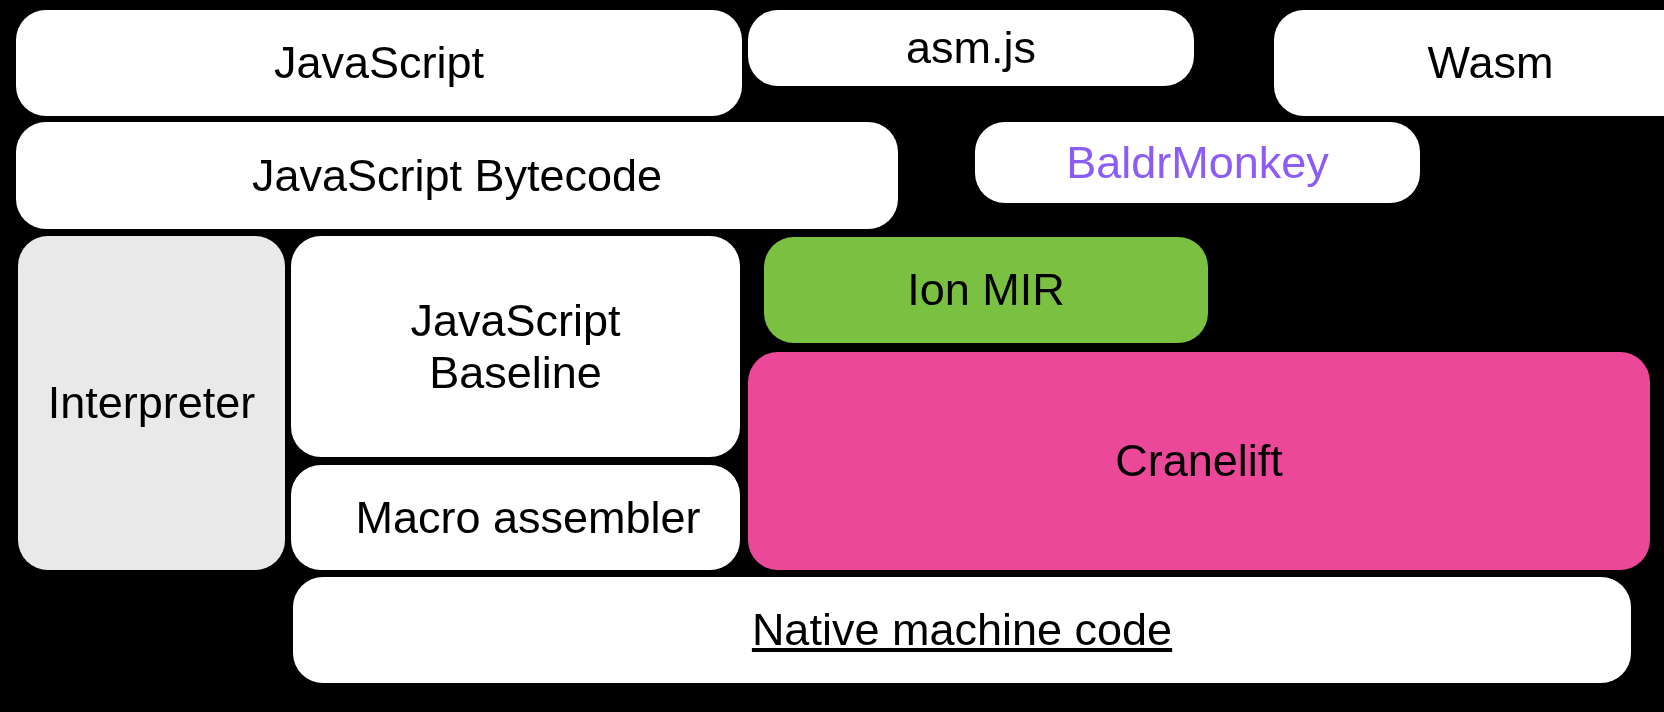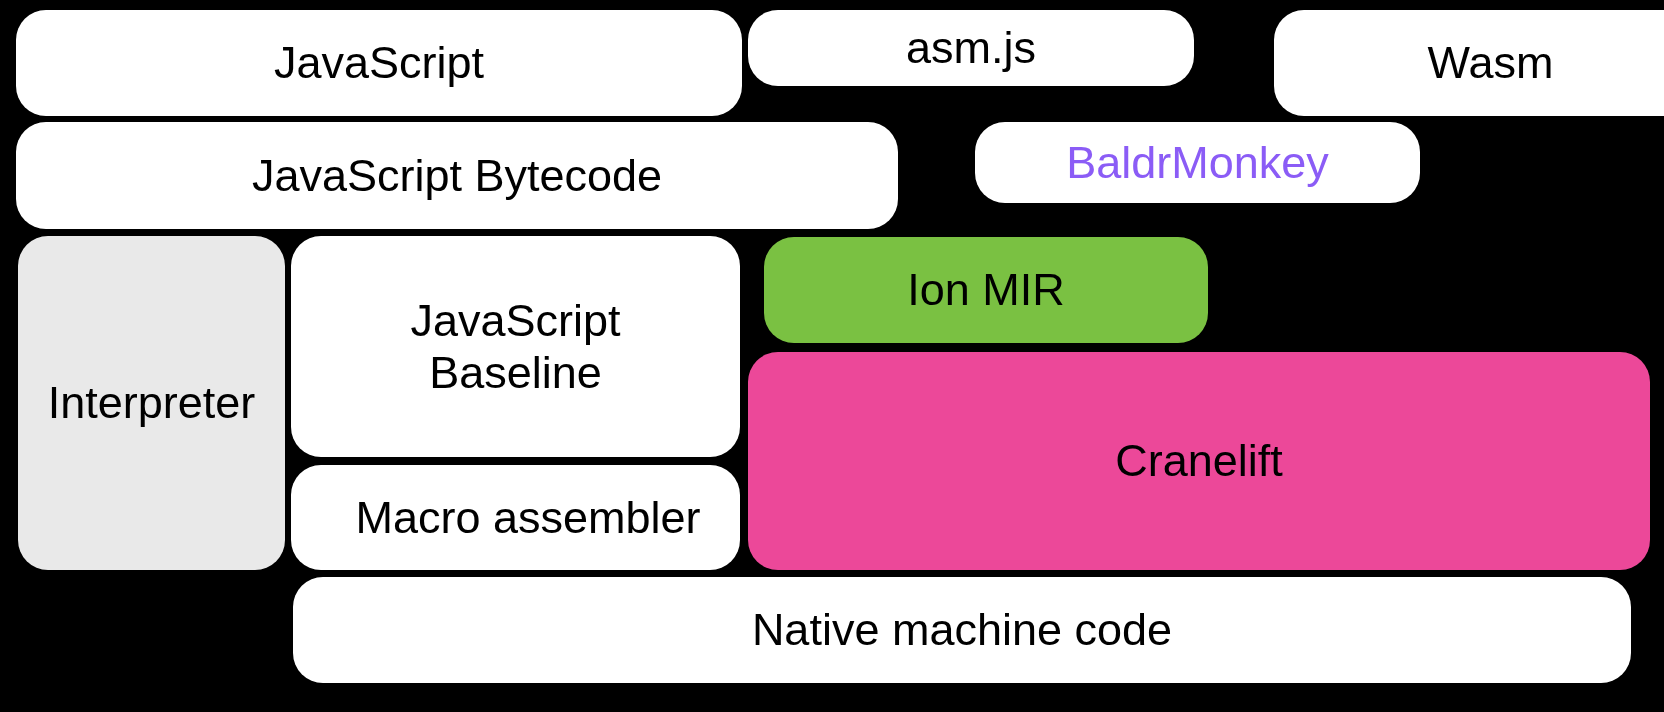--- a/index.html
+++ b/index.html
@@ -44,7 +44,7 @@
     <div class="node" style="left: 748px; top: 237px; width: 444px; height: 106px; background: rgb(122, 193, 66); color: rgb(0, 0, 0); margin-left: 16px;">Ion MIR</div>
     <div class="node" style="left: 748px; top: 352px; width: 902px; height: 218px; background: #ec4899; color: rgb(0, 0, 0);">Cranelift</div>
     <div class="node" style="left: 291px; top: 465px; width: 449px; height: 105px; background: rgb(255, 255, 255); color: rgb(0, 0, 0); padding-left: 25px;">Macro assembler</div>
-    <div class="node" style="left: 293px; top: 577px; width: 1338px; height: 106px; background: rgb(255, 255, 255); color: rgb(0, 0, 0);">Native machine code</div>
+    <div class="node" style="left: 293px; top: 577px; width: 1338px; height: 106px; background: rgb(255, 255, 255); color: rgb(0, 0, 0); text-decoration: underline;">Native machine code</div>
   </div>
 
 </body></html>

